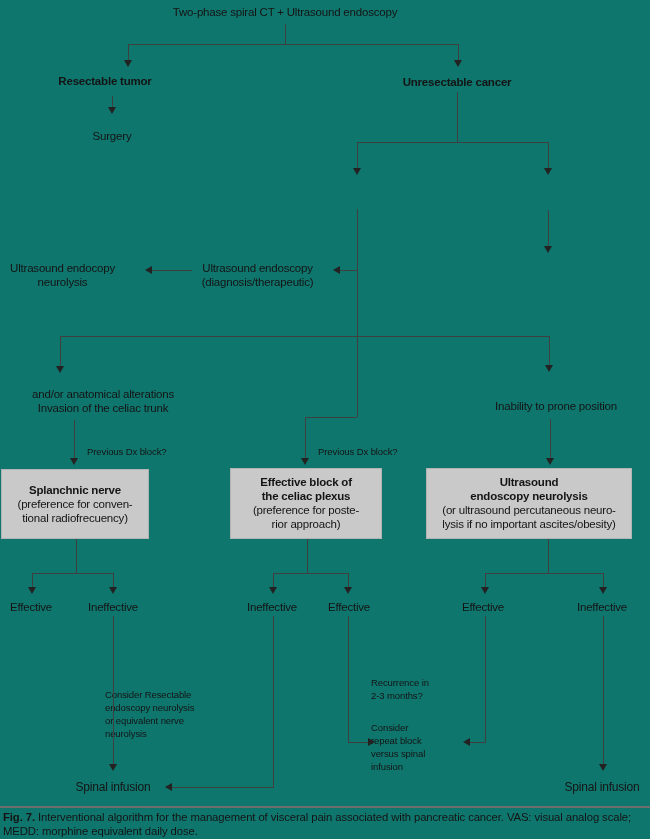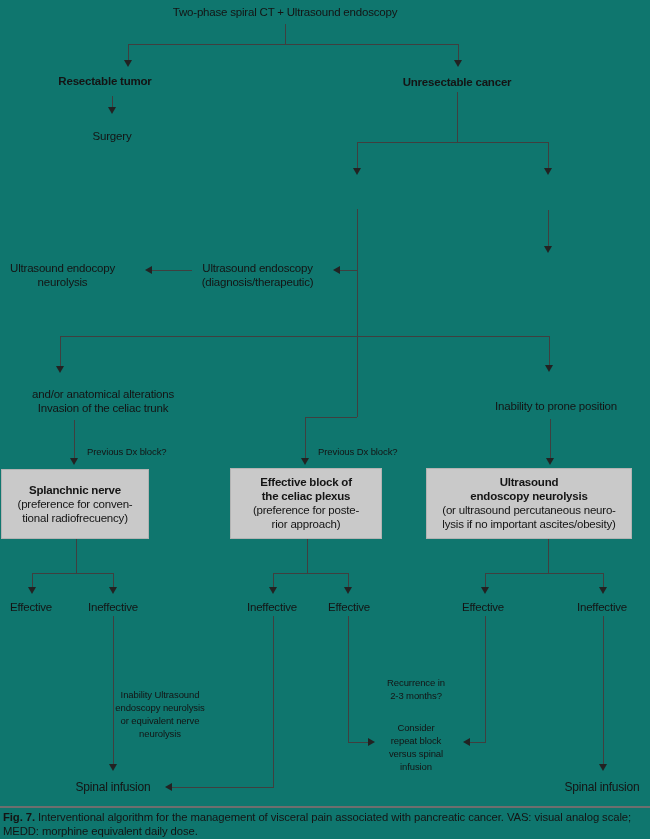--- a/index.html
+++ b/index.html
@@ -7,7 +7,7 @@
        font-family:"Liberation Sans","DejaVu Sans",sans-serif;color:#141414;}
   .node{position:absolute;text-align:center;font-size:11.5px;line-height:14px;letter-spacing:-0.2px;}
   .bold{font-weight:bold;}
-  .note{position:absolute;text-align:center;font-size:9.5px;line-height:13px;letter-spacing:-0.1px;}
+  .note{position:absolute;text-align:left;font-size:9.5px;line-height:13px;letter-spacing:-0.1px;}
   .lbl{position:absolute;font-size:9.5px;white-space:nowrap;letter-spacing:-0.1px;}
   .big{font-size:12px;}
   .gbox{position:absolute;background:var(--box-fill,#c9c9c9);border:1px solid #b3b3b3;

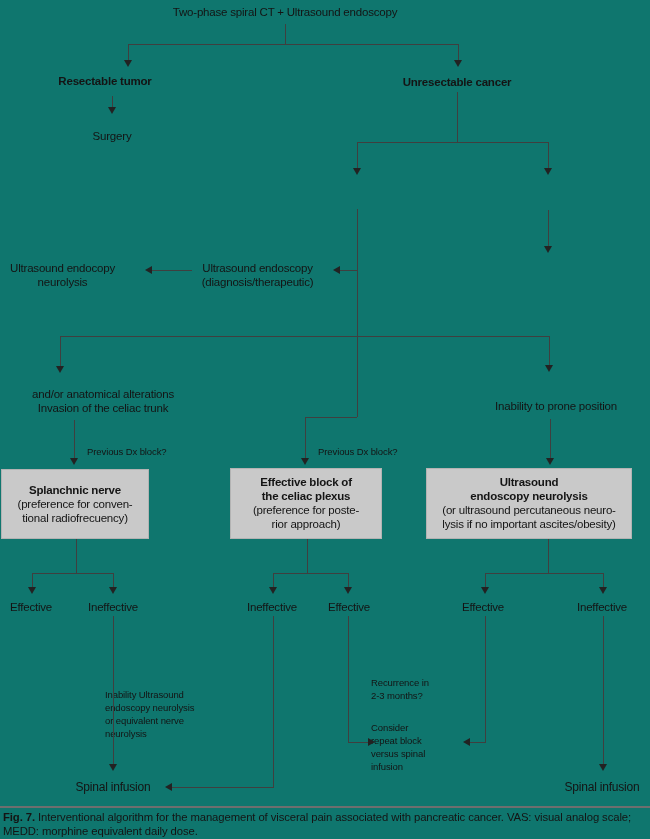--- a/index.html
+++ b/index.html
@@ -79,7 +79,7 @@
   <div class="node" style="left:572px;top:600px;width:60px;">Ineffective</div>
 
   <div class="note" style="left:105px;top:688px;width:110px;">
-    <div>Inability Ultrasound</div>
+    <div>Consider Resectable</div>
     <div>endoscopy neurolysis</div>
     <div>or equivalent nerve</div>
     <div>neurolysis</div>

